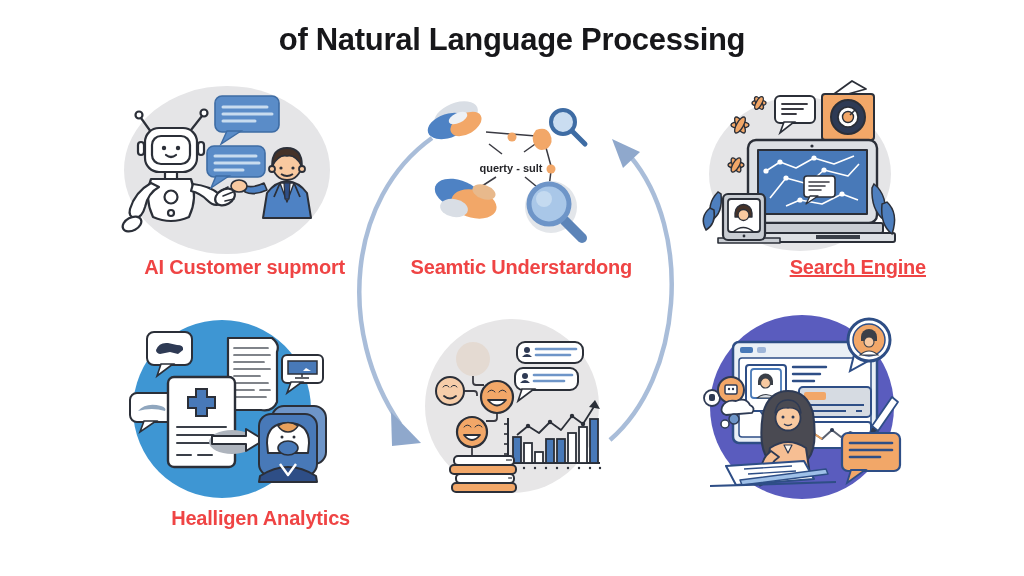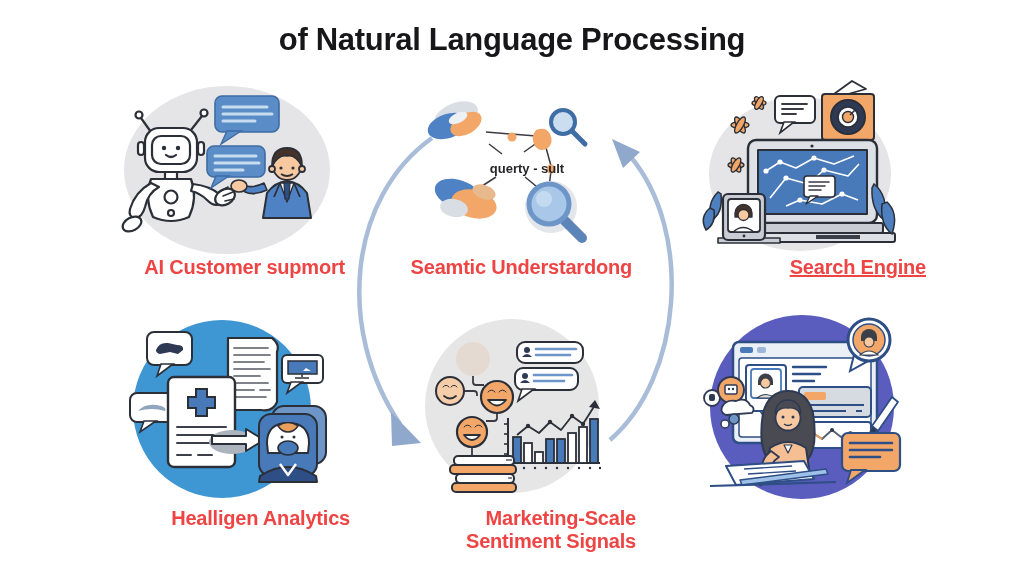--- a/index.html
+++ b/index.html
@@ -19,7 +19,7 @@
   }
   .node-label{
     position:absolute;left:511px;top:168px;transform:translate(-50%,-50%);
-    font-size:13px;font-weight:600;color:#26262A;white-space:nowrap;margin-left:16px;
+    font-size:11px;font-weight:600;color:#26262A;white-space:nowrap;
   }
   .arrows{position:absolute;left:0;top:0;pointer-events:none;}
 </style>

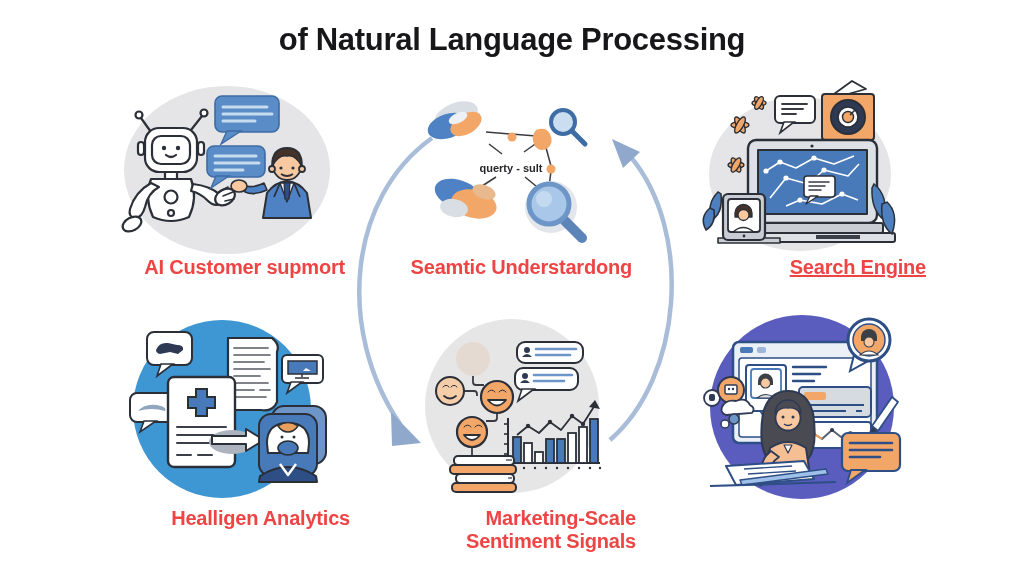--- a/index.html
+++ b/index.html
@@ -410,10 +410,6 @@
       </g>
     </svg>
   </div>
-  <div class="caption" style="left:396px;top:507px;width:240px;">
-    <div>Marketing-Scale</div>
-    <div>Sentiment Signals</div>
-  </div>
 
   <div class="cell" style="left:696px;top:303px;">
     <svg width="212" height="206" viewBox="0 0 212 206">

